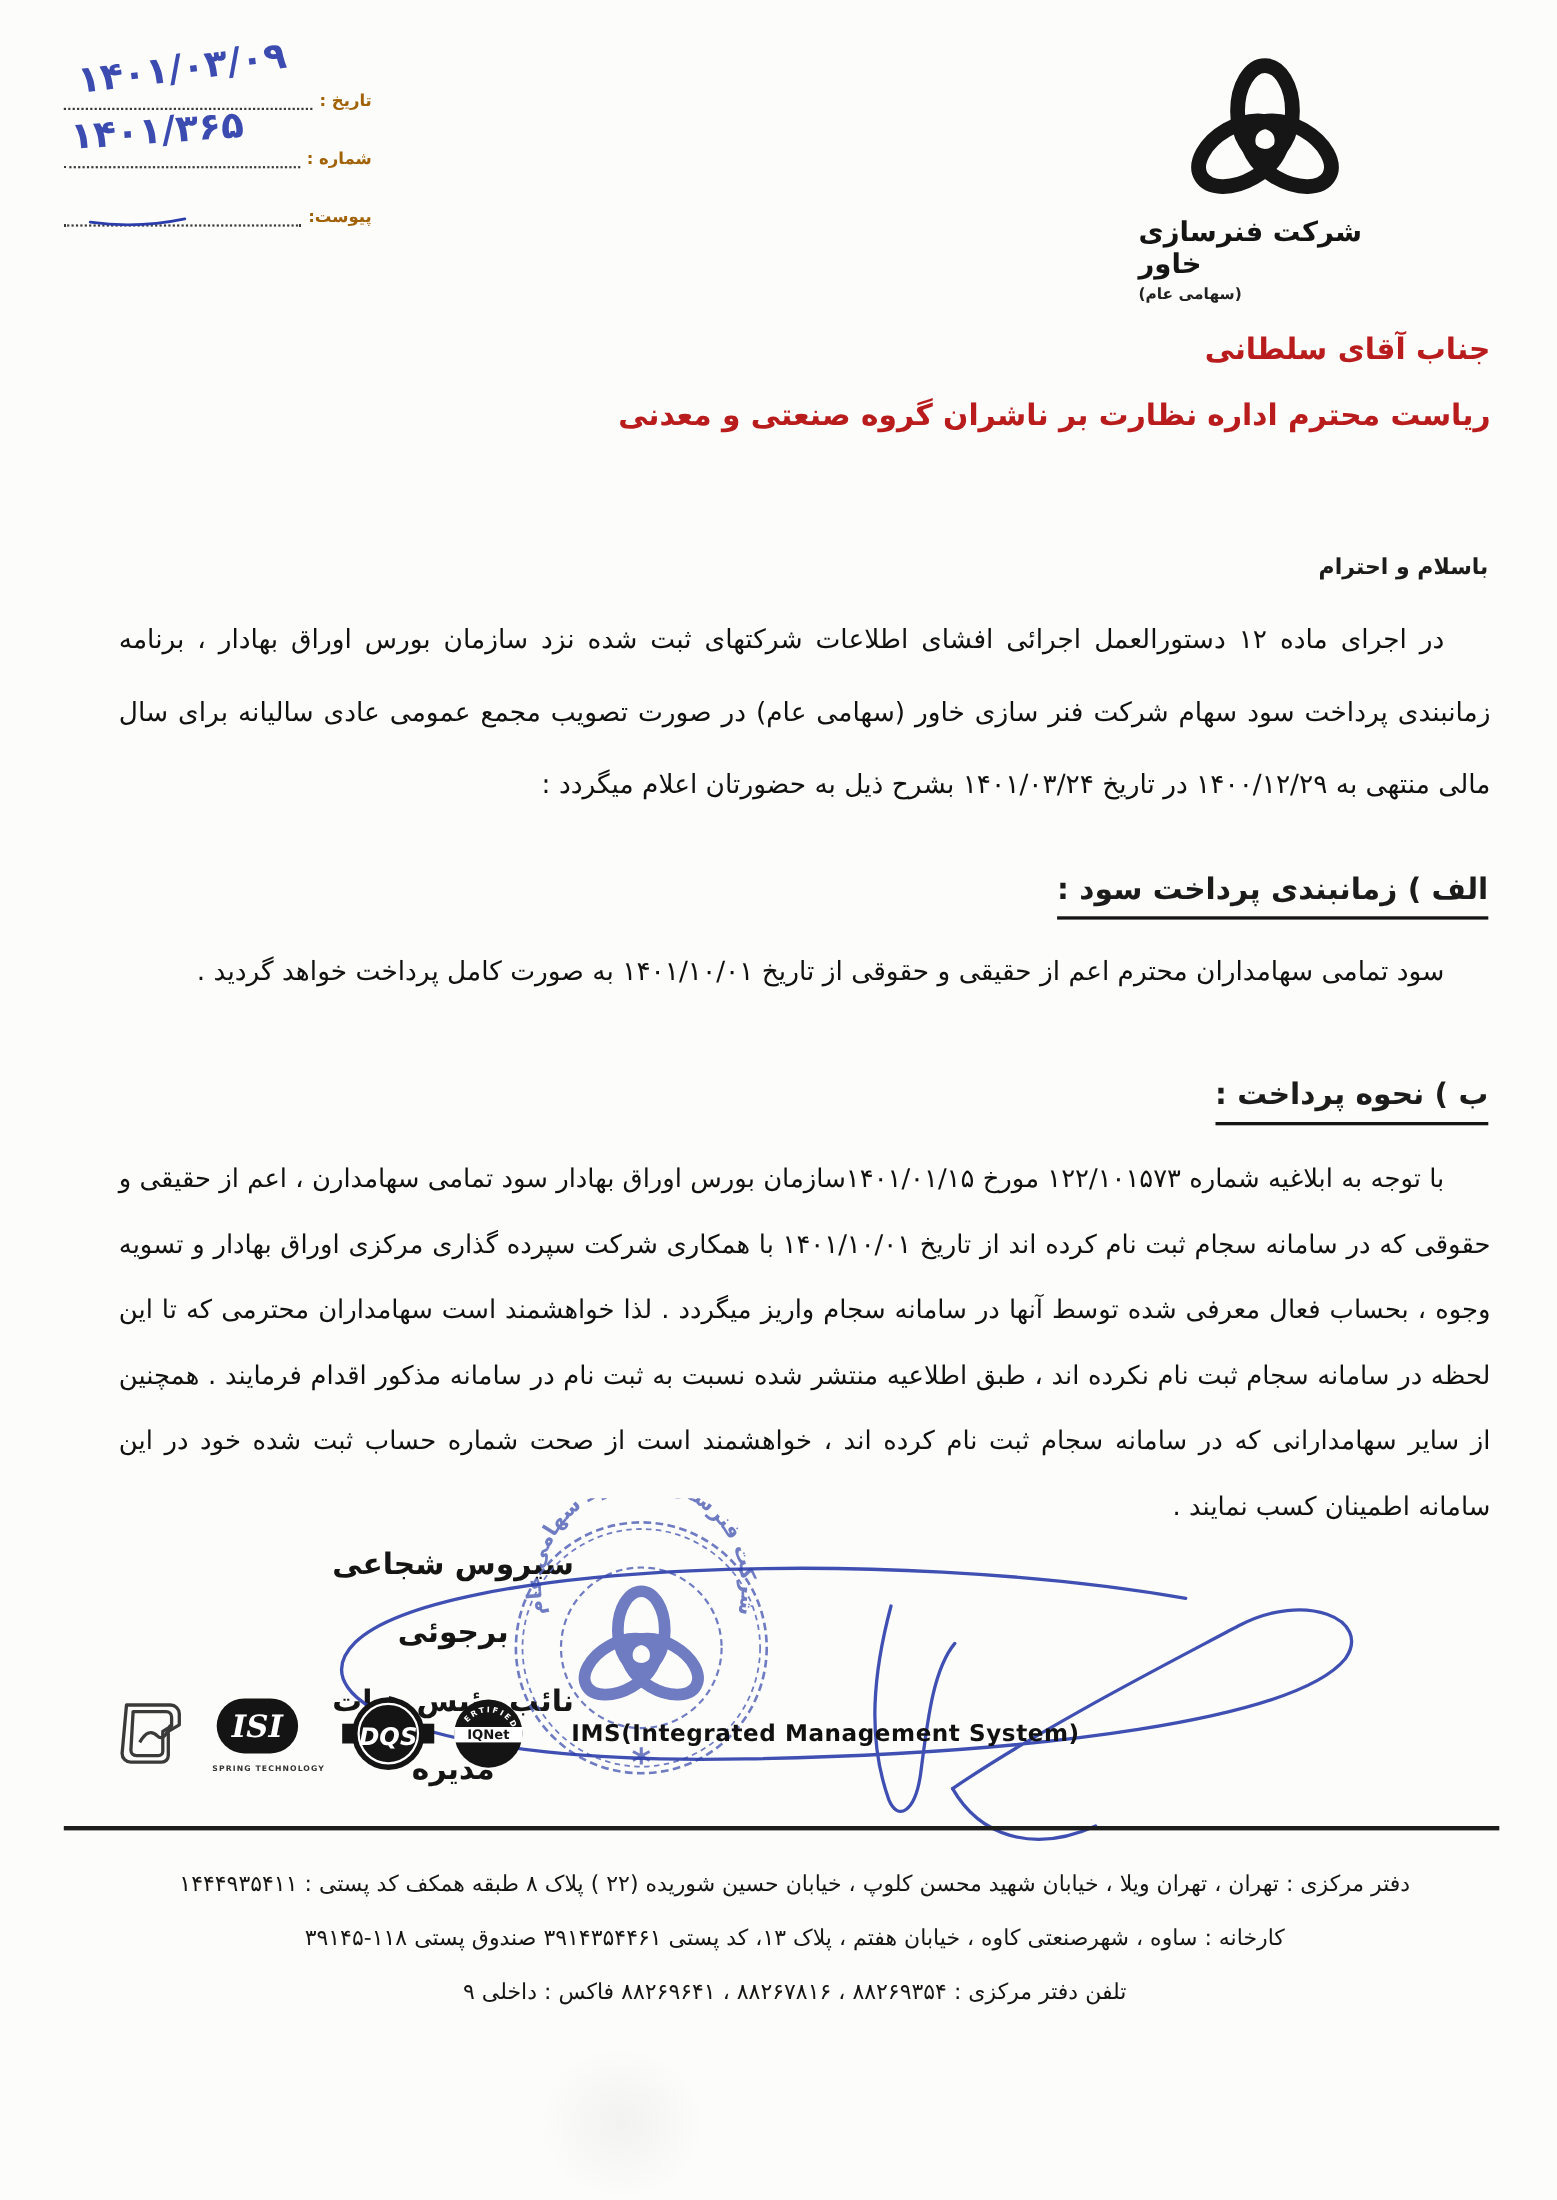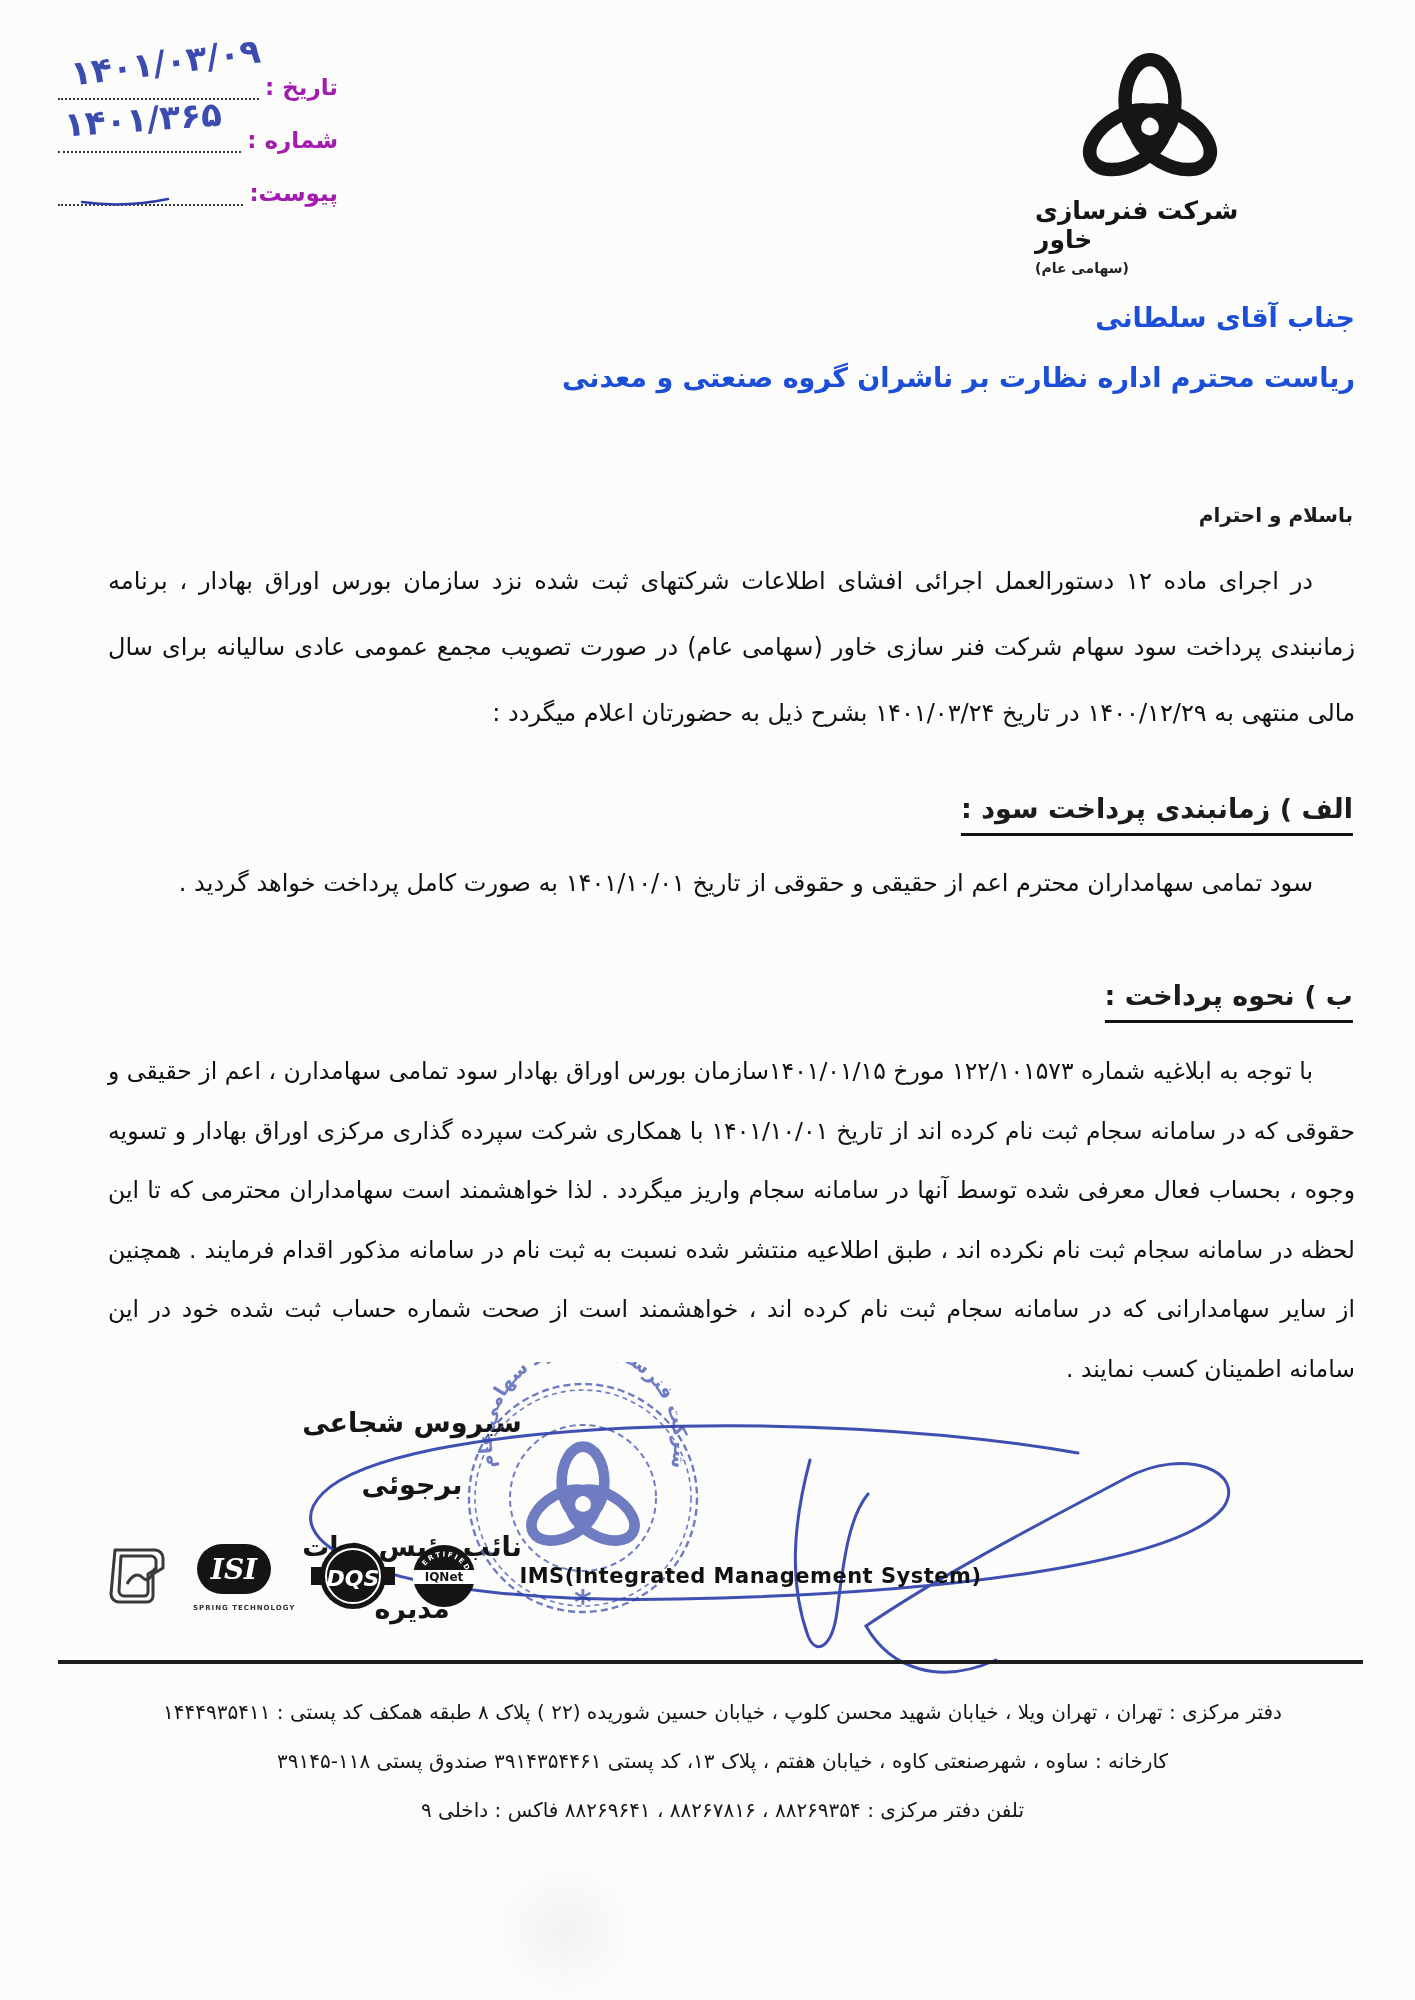--- a/index.html
+++ b/index.html
@@ -12,7 +12,7 @@
   
   .hdr-fields { position:absolute; top:62px; left:58px; width:280px; }
   .hdr-row { display:flex; direction:rtl; align-items:flex-end; height:38px; margin-bottom:15px; }
-  .hdr-label { font-size:23px; font-weight:600; color:#a21caf; white-space:nowrap; padding-left:6px; }
+  .hdr-label { font-size:15px; font-weight:600; color:#a16207; white-space:nowrap; padding-left:6px; }
   .hdr-dots { flex:1; border-bottom:2.5px dotted #3a3a3a; height:30px; position:relative; }
   .handwrite {
     position:absolute; color:#2b3daa; font-weight:bold;

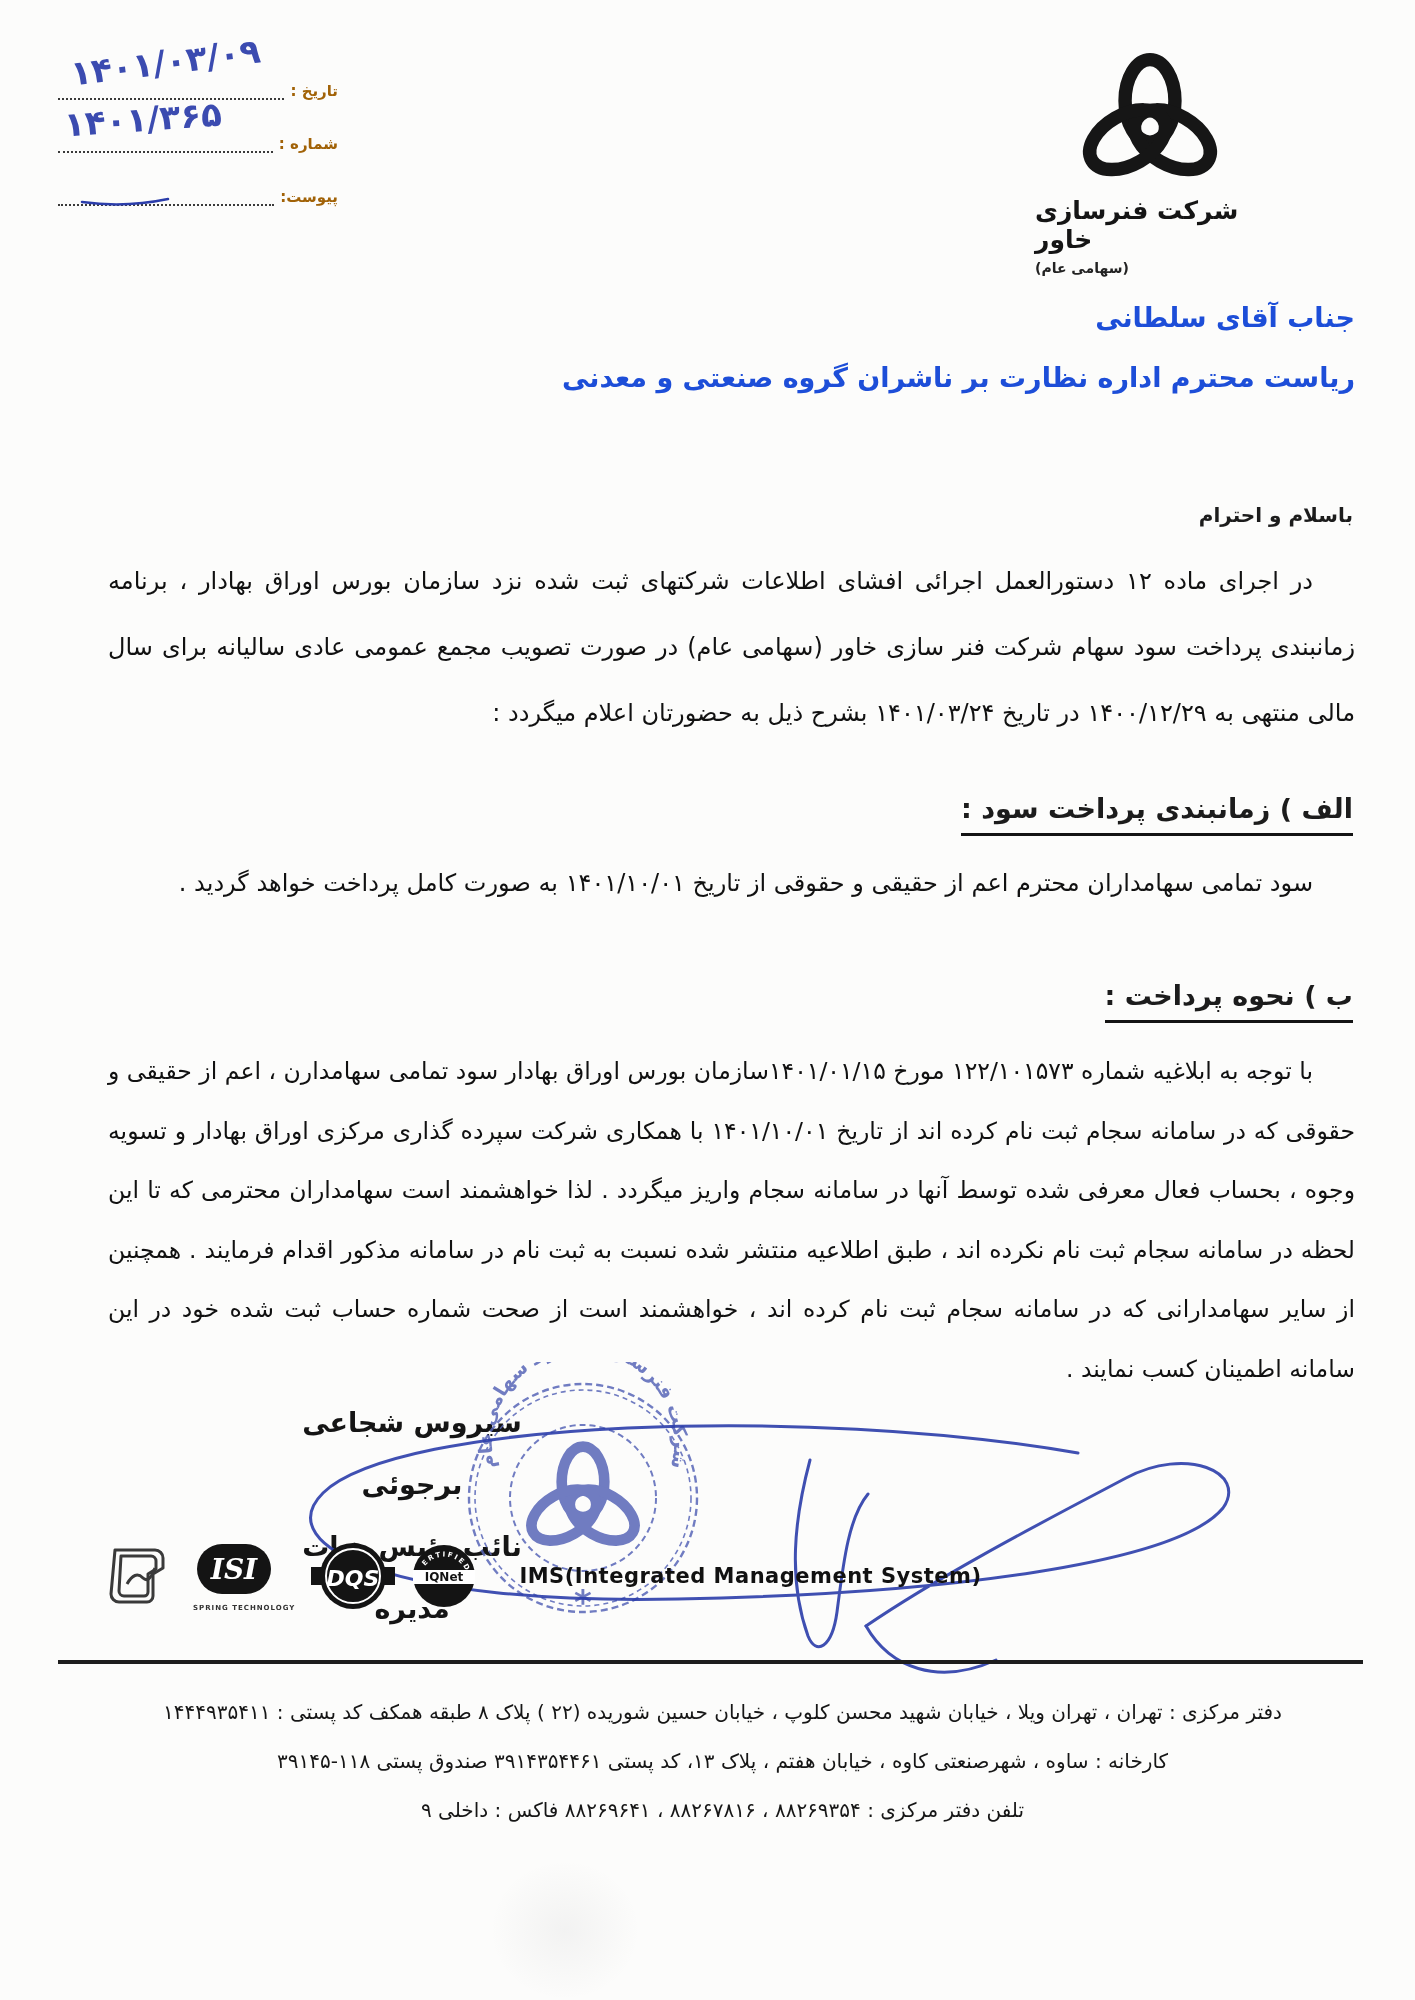--- a/index.html
+++ b/index.html
@@ -29,7 +29,7 @@
   .company-type { font-size:14px; font-weight:bold; color:#222; margin-top:6px; }
   
   .recipient { position:absolute; top:288px; right:60px; left:110px; direction:rtl; text-align:right; }
-  .recipient div { font-size:27px; font-weight:bold; color:#1d4ed8; line-height:60px; }
+  .recipient div { font-size:27px; font-weight:bold; color:#b91c1c; line-height:60px; }
   
   .salutation { position:absolute; top:503px; right:62px; font-size:20px; font-weight:bold; direction:rtl; }
   .para {

